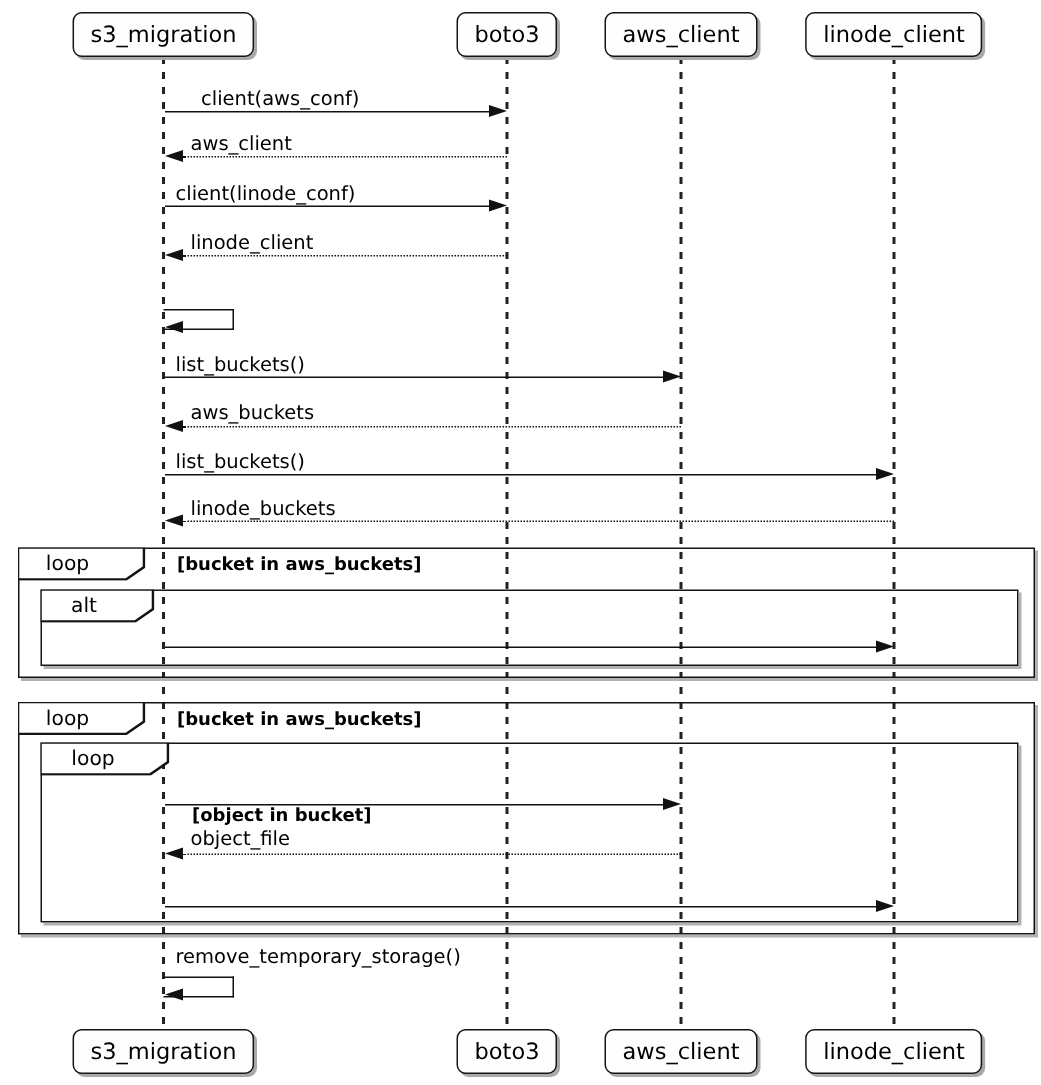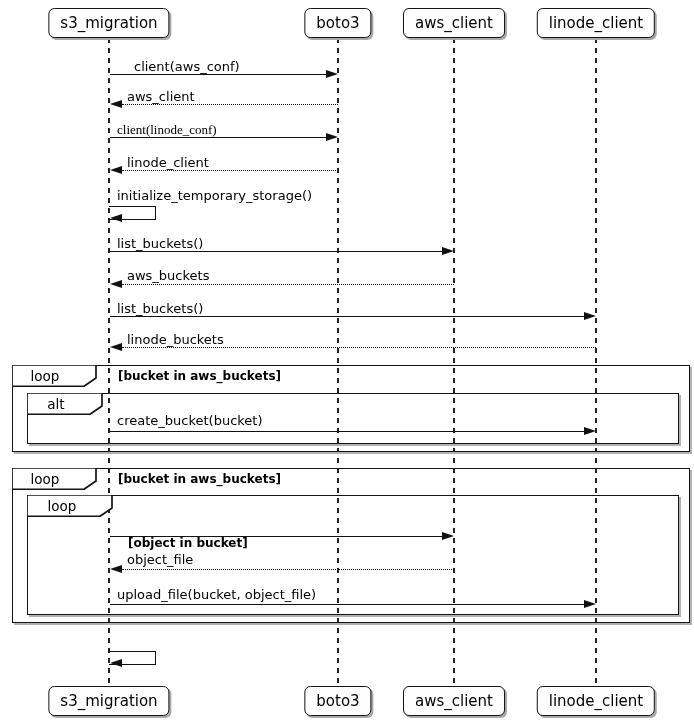--- a/index.html
+++ b/index.html
@@ -95,7 +95,7 @@
   <div class="mline rtn" style="left:122px;top:104px;width:216px;"></div>
   <div class="ah l" style="left:110px;top:100px;"></div>
 
-  <div class="mlabel" style="left:117px;top:122px;font-family:Liberation Serif, serif;">client(linode_conf)</div>
+  <div class="mlabel" style="left:117px;top:122px;">client(linode_conf)</div>
   <div class="mline" style="left:110px;top:137px;width:216px;"></div>
   <div class="ah r" style="left:326px;top:133px;"></div>
 

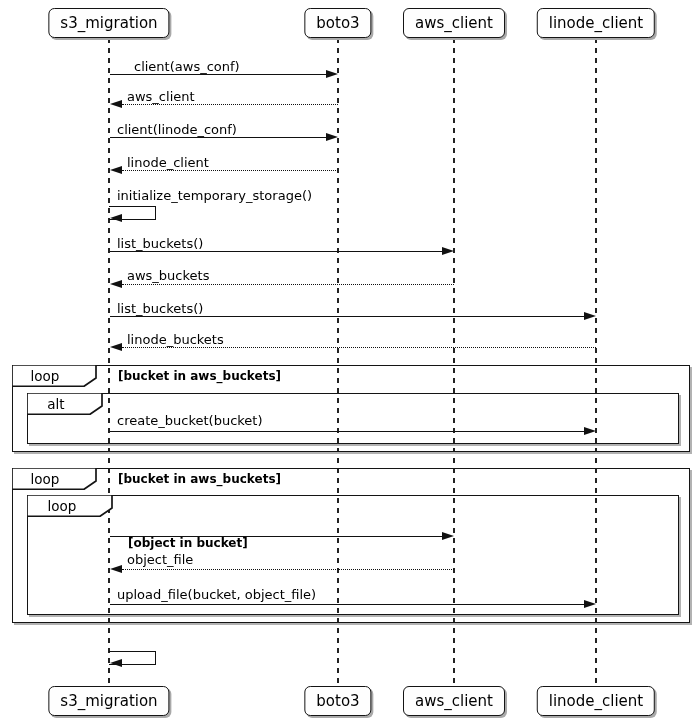--- a/index.html
+++ b/index.html
@@ -103,7 +103,6 @@
   <div class="mline rtn" style="left:122px;top:170px;width:216px;"></div>
   <div class="ah l" style="left:110px;top:166px;"></div>
 
-  <div class="mlabel" style="left:117px;top:188px;">initialize_temporary_storage()</div>
   <div class="selfmsg" style="left:109px;top:206px;width:46px;height:12px;"></div>
   <div class="ah l" style="left:110px;top:214px;"></div>
 

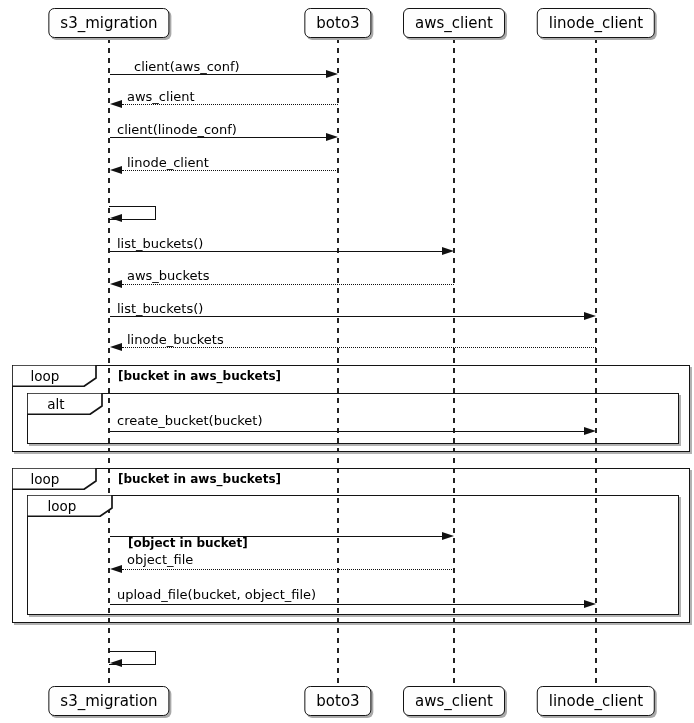--- a/index.html
+++ b/index.html
@@ -122,7 +122,6 @@
   <div class="mline rtn" style="left:122px;top:347px;width:474px;"></div>
   <div class="ah l" style="left:110px;top:343px;"></div>
 
-  <div class="mlabel" style="left:117px;top:413px;">create_bucket(bucket)</div>
   <div class="mline" style="left:110px;top:431px;width:474px;"></div>
   <div class="ah r" style="left:584px;top:427px;"></div>
 

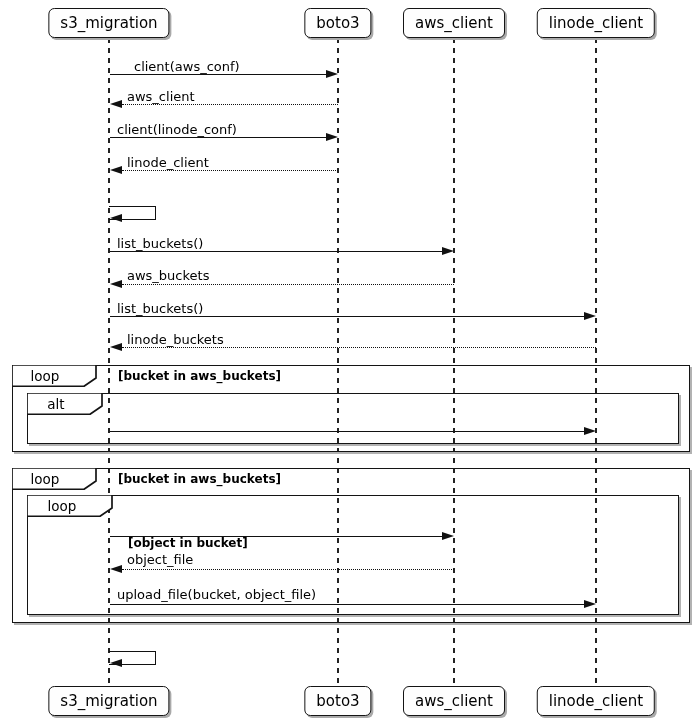--- a/index.html
+++ b/index.html
@@ -132,7 +132,6 @@
   <div class="mline rtn" style="left:122px;top:569px;width:332px;"></div>
   <div class="ah l" style="left:110px;top:565px;"></div>
 
-  <div class="mlabel" style="left:117px;top:587px;">upload_file(bucket, object_file)</div>
   <div class="mline" style="left:110px;top:604px;width:474px;"></div>
   <div class="ah r" style="left:584px;top:600px;"></div>
 

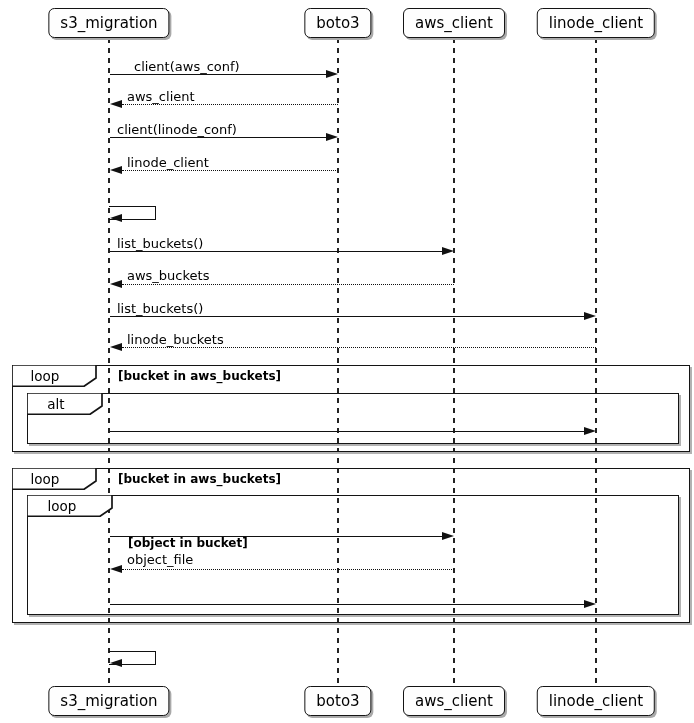--- a/index.html
+++ b/index.html
@@ -135,6 +135,7 @@
   <div class="mline" style="left:110px;top:604px;width:474px;"></div>
   <div class="ah r" style="left:584px;top:600px;"></div>
 
+  <div class="mlabel" style="left:117px;top:631px;">remove_temporary_storage()</div>
   <div class="selfmsg" style="left:109px;top:651px;width:46px;height:12px;"></div>
   <div class="ah l" style="left:110px;top:659px;"></div>
 

